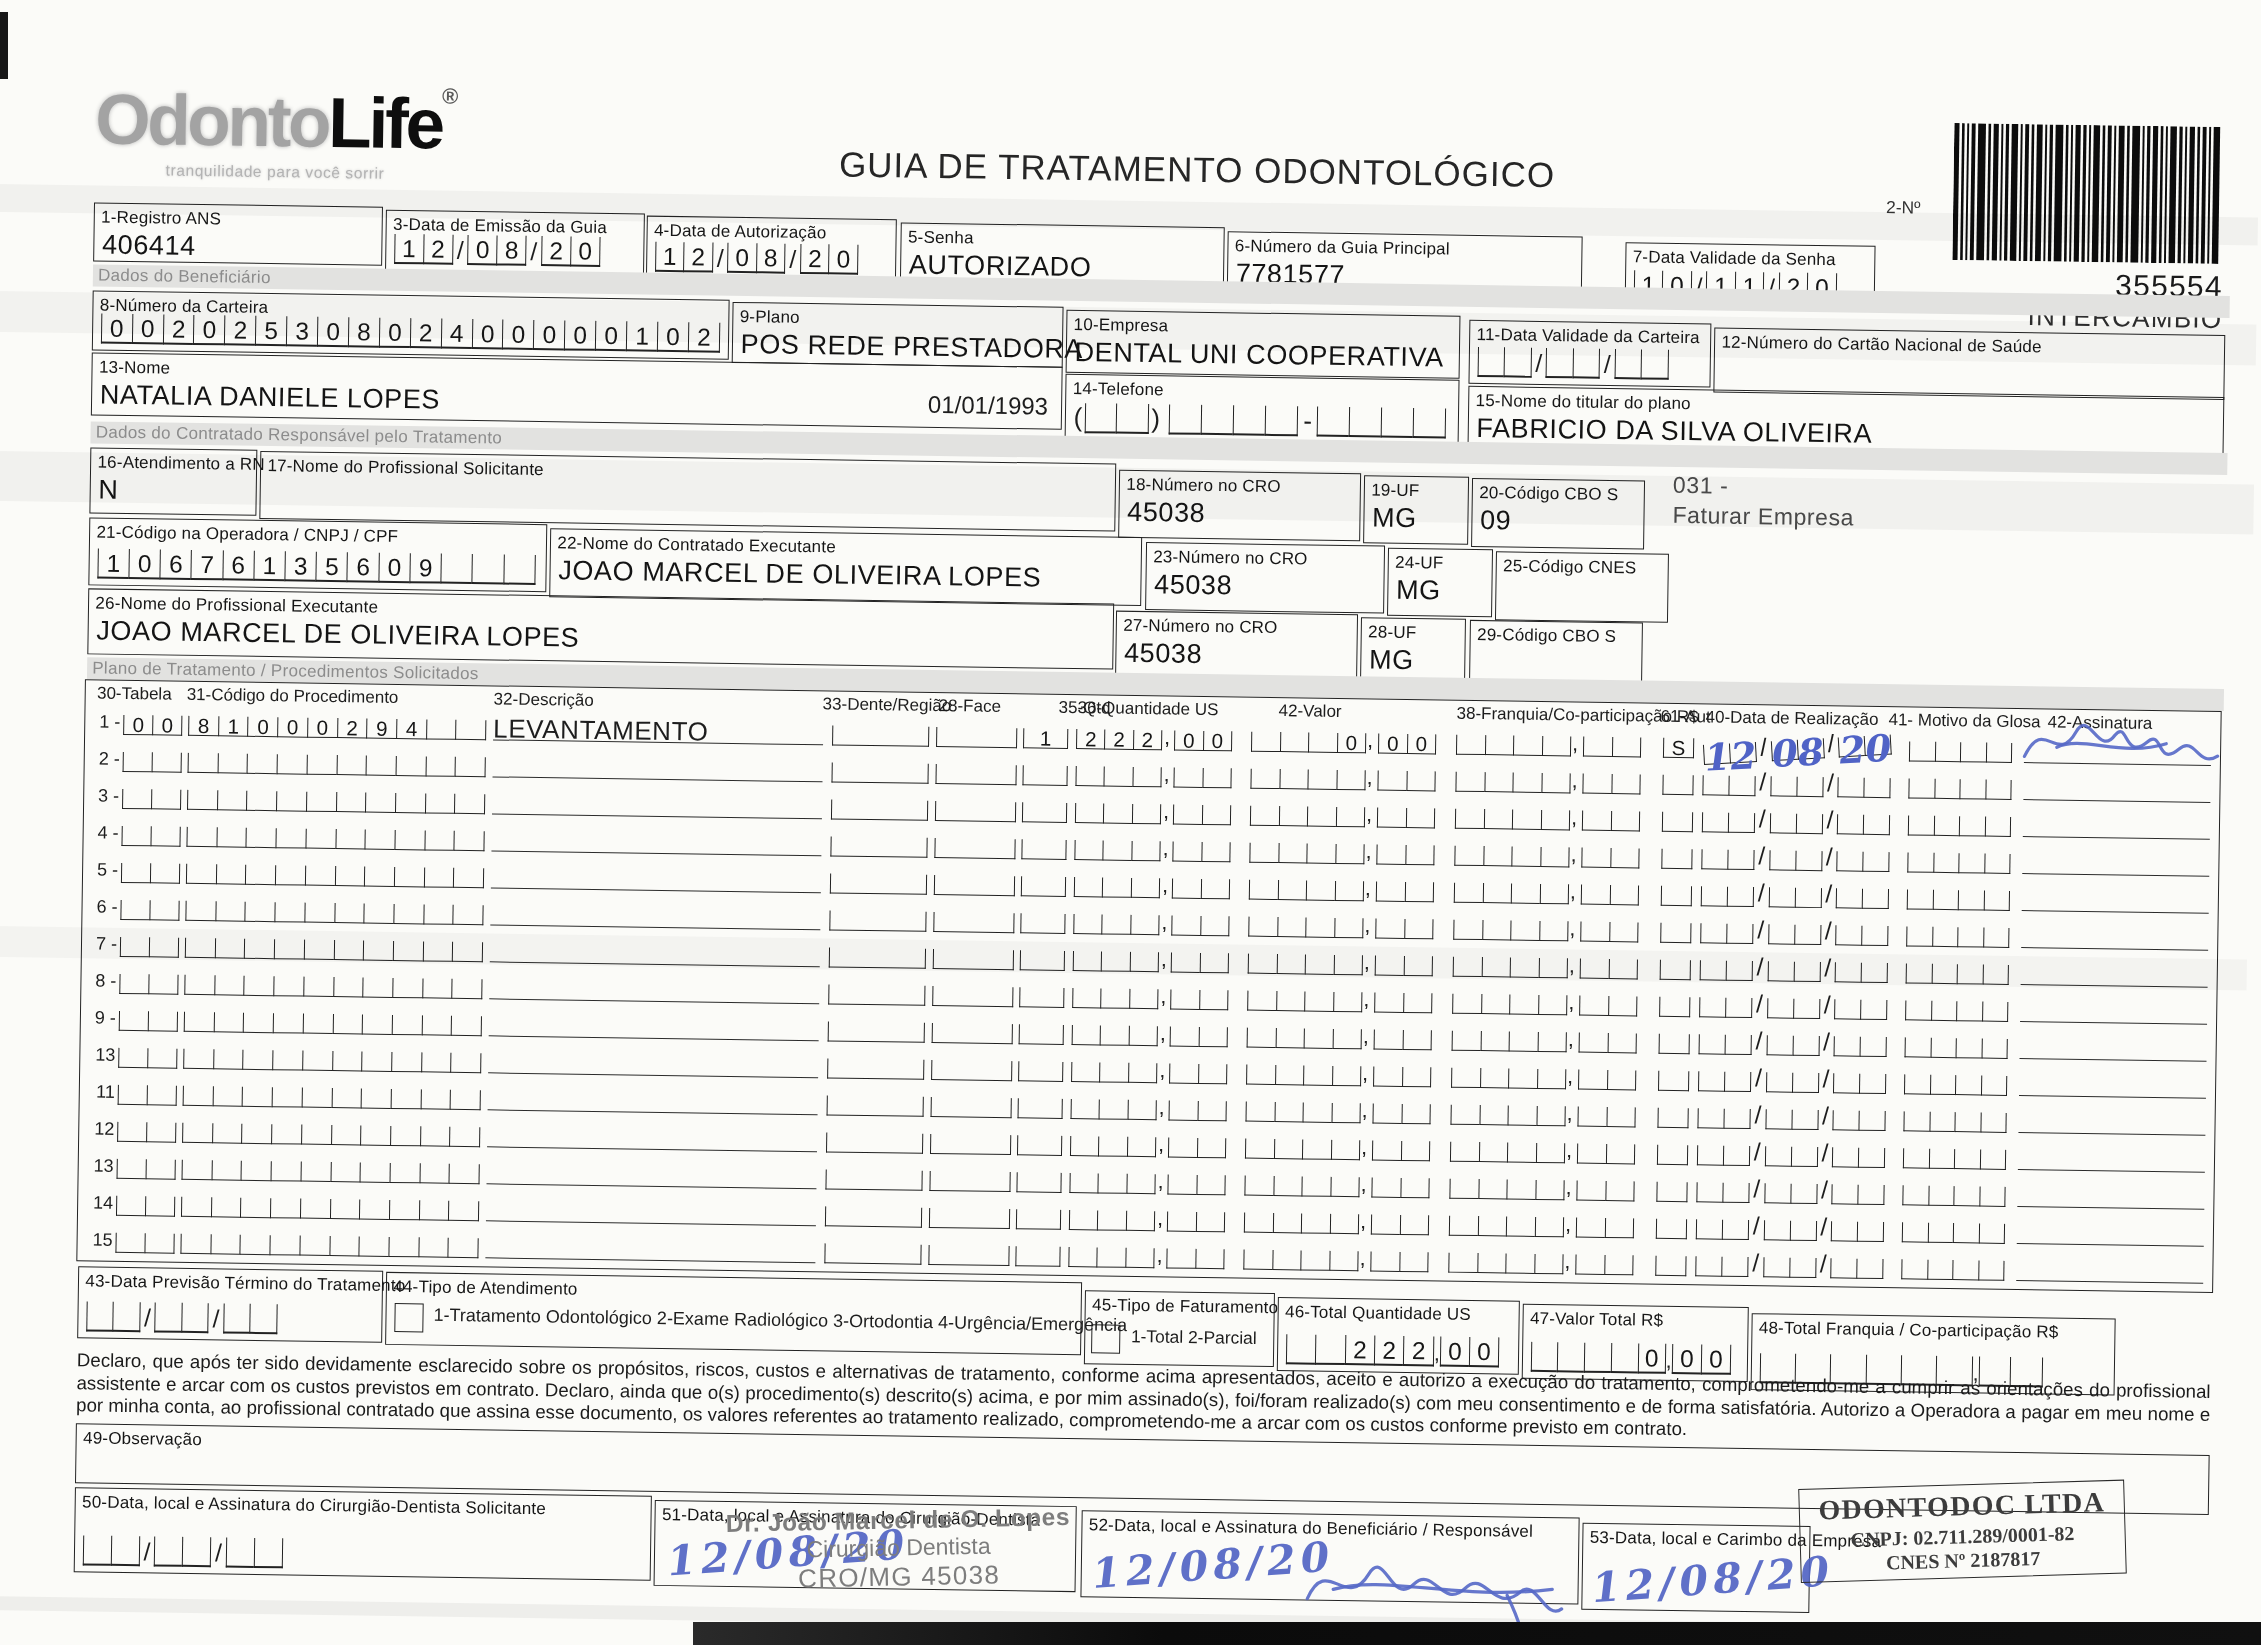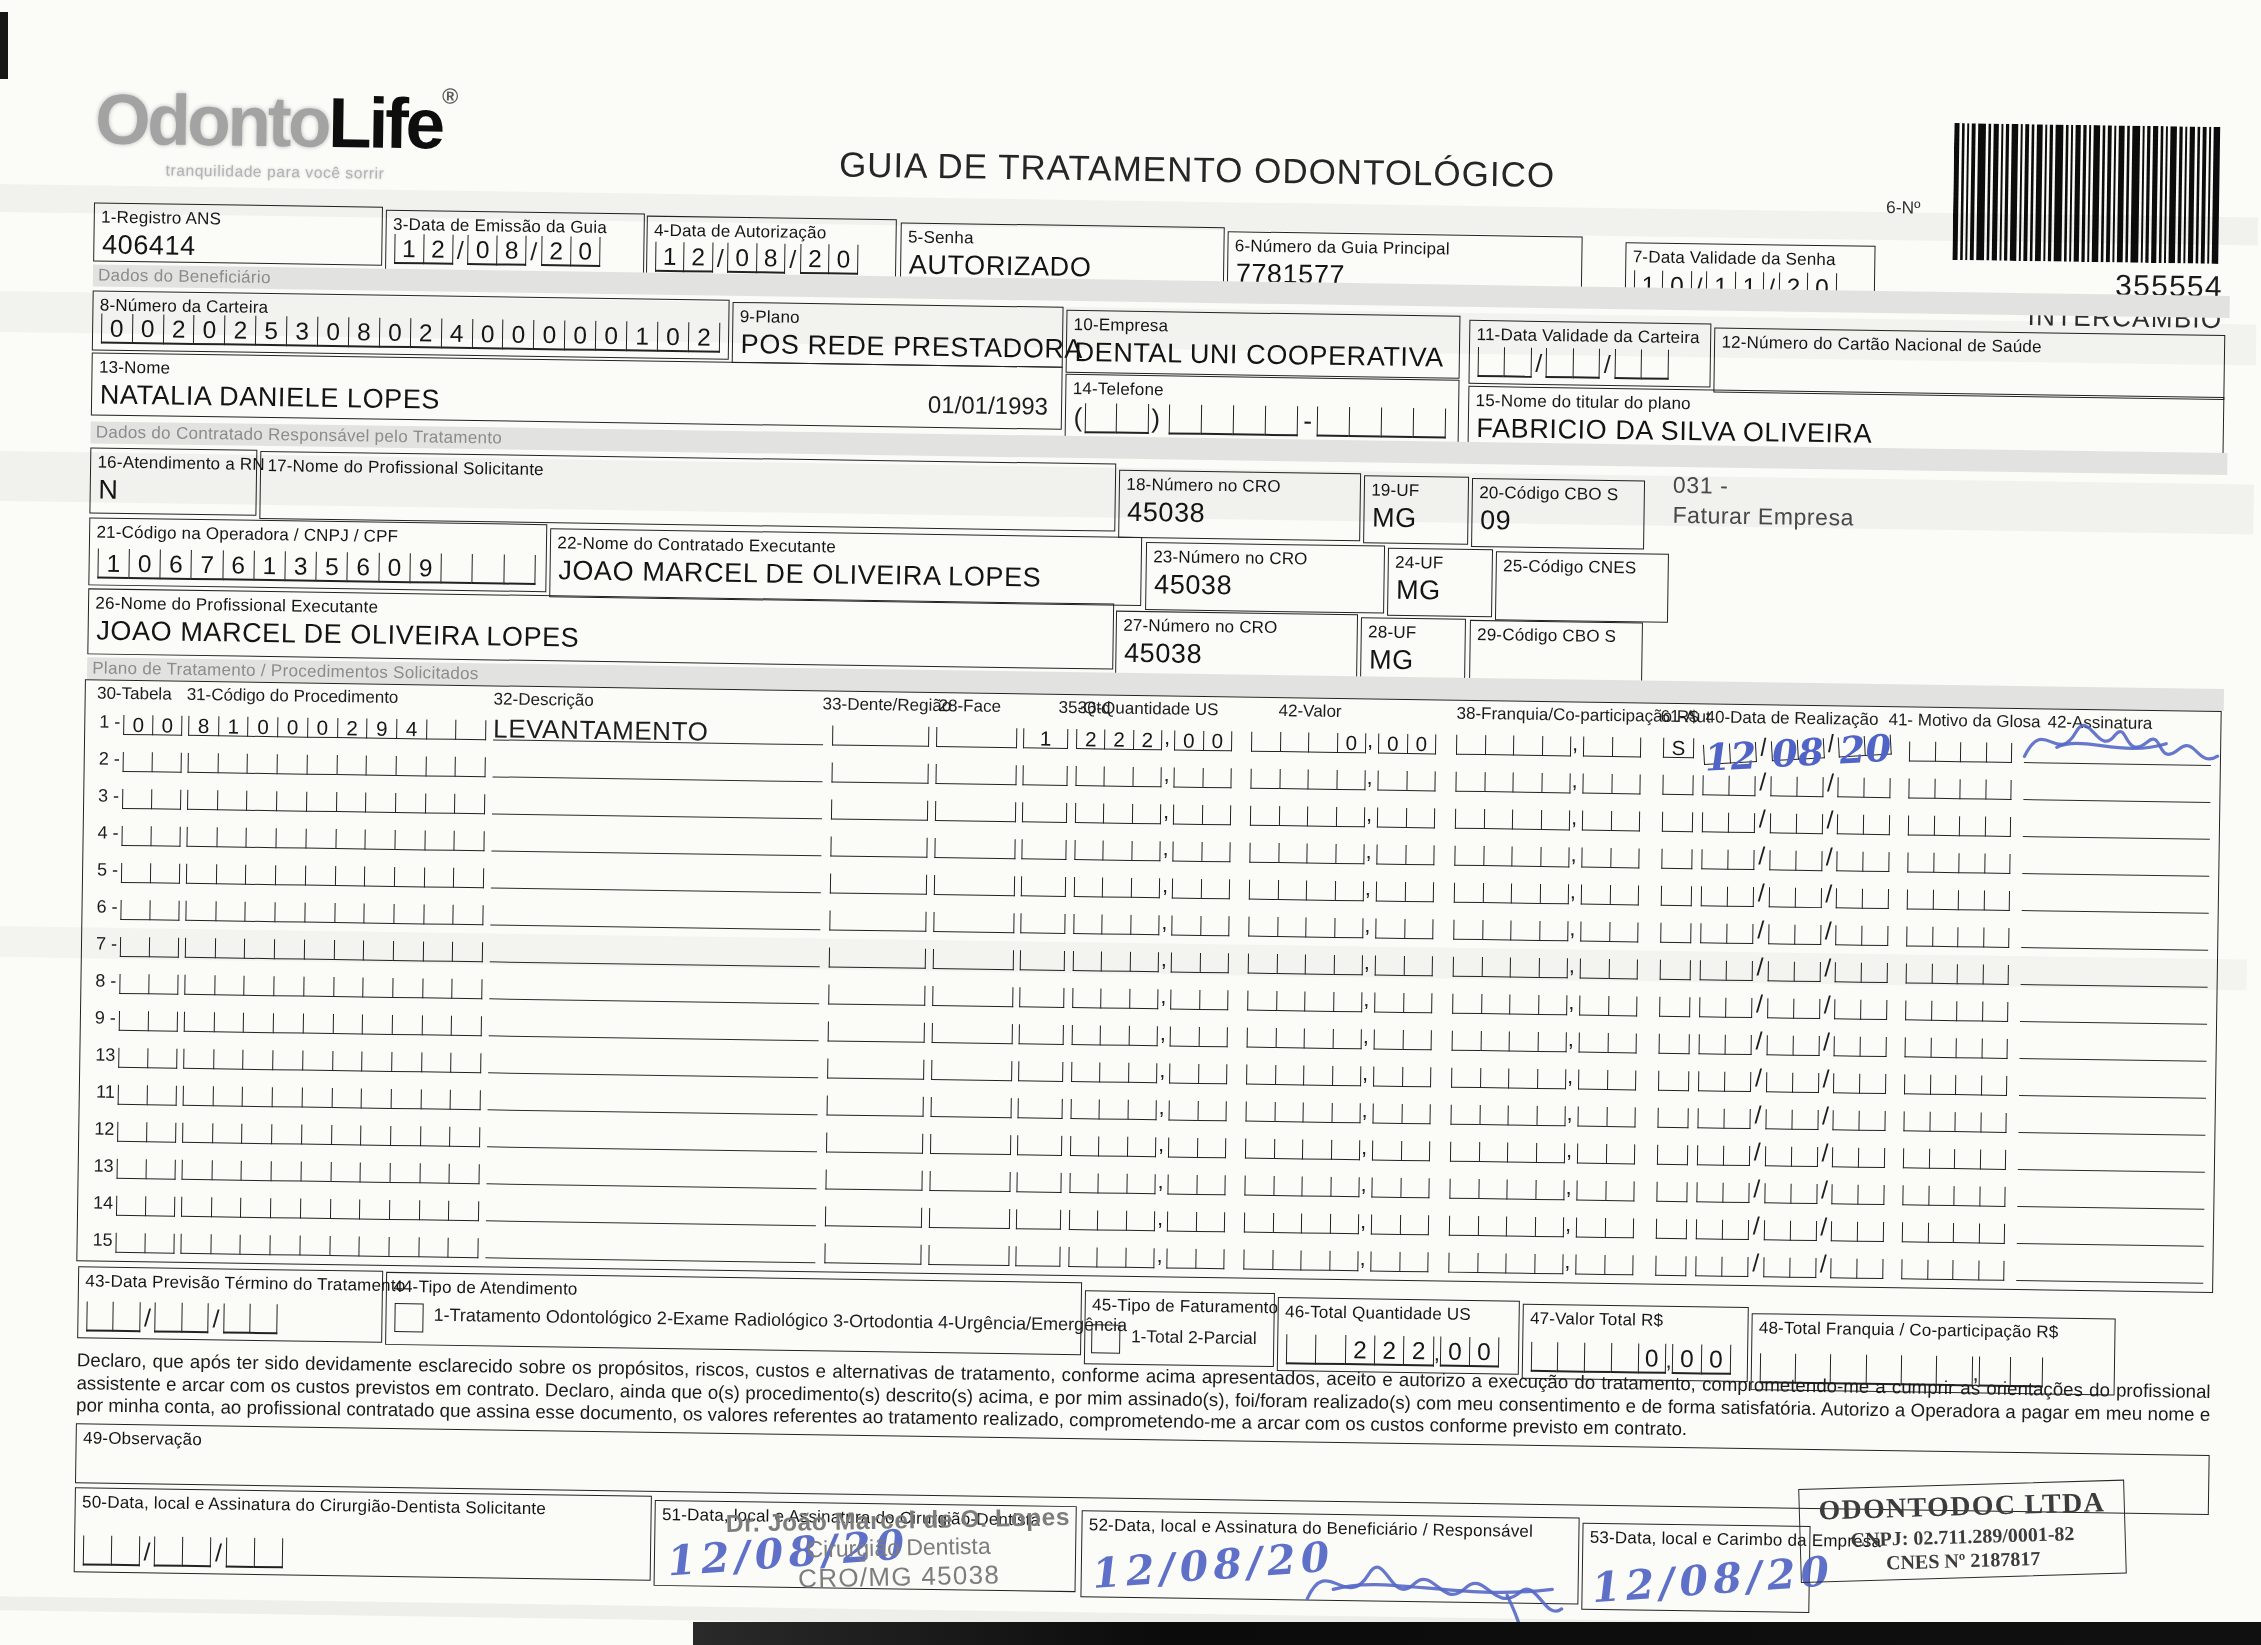--- a/index.html
+++ b/index.html
@@ -87,7 +87,7 @@
     <span class="tag">tranquilidade para você sorrir</span>
   </div>
   <div class="title">GUIA DE TRATAMENTO ODONTOLÓGICO</div>
-  <div class="bclabel">6-Nº</div>
+  <div class="bclabel">2-Nº</div>
   <svg class="barcode" viewBox="0 0 420 212" preserveAspectRatio="none">
     <g fill="#0c0c0c">
       <rect x="0" y="0" width="8" height="212"></rect>

